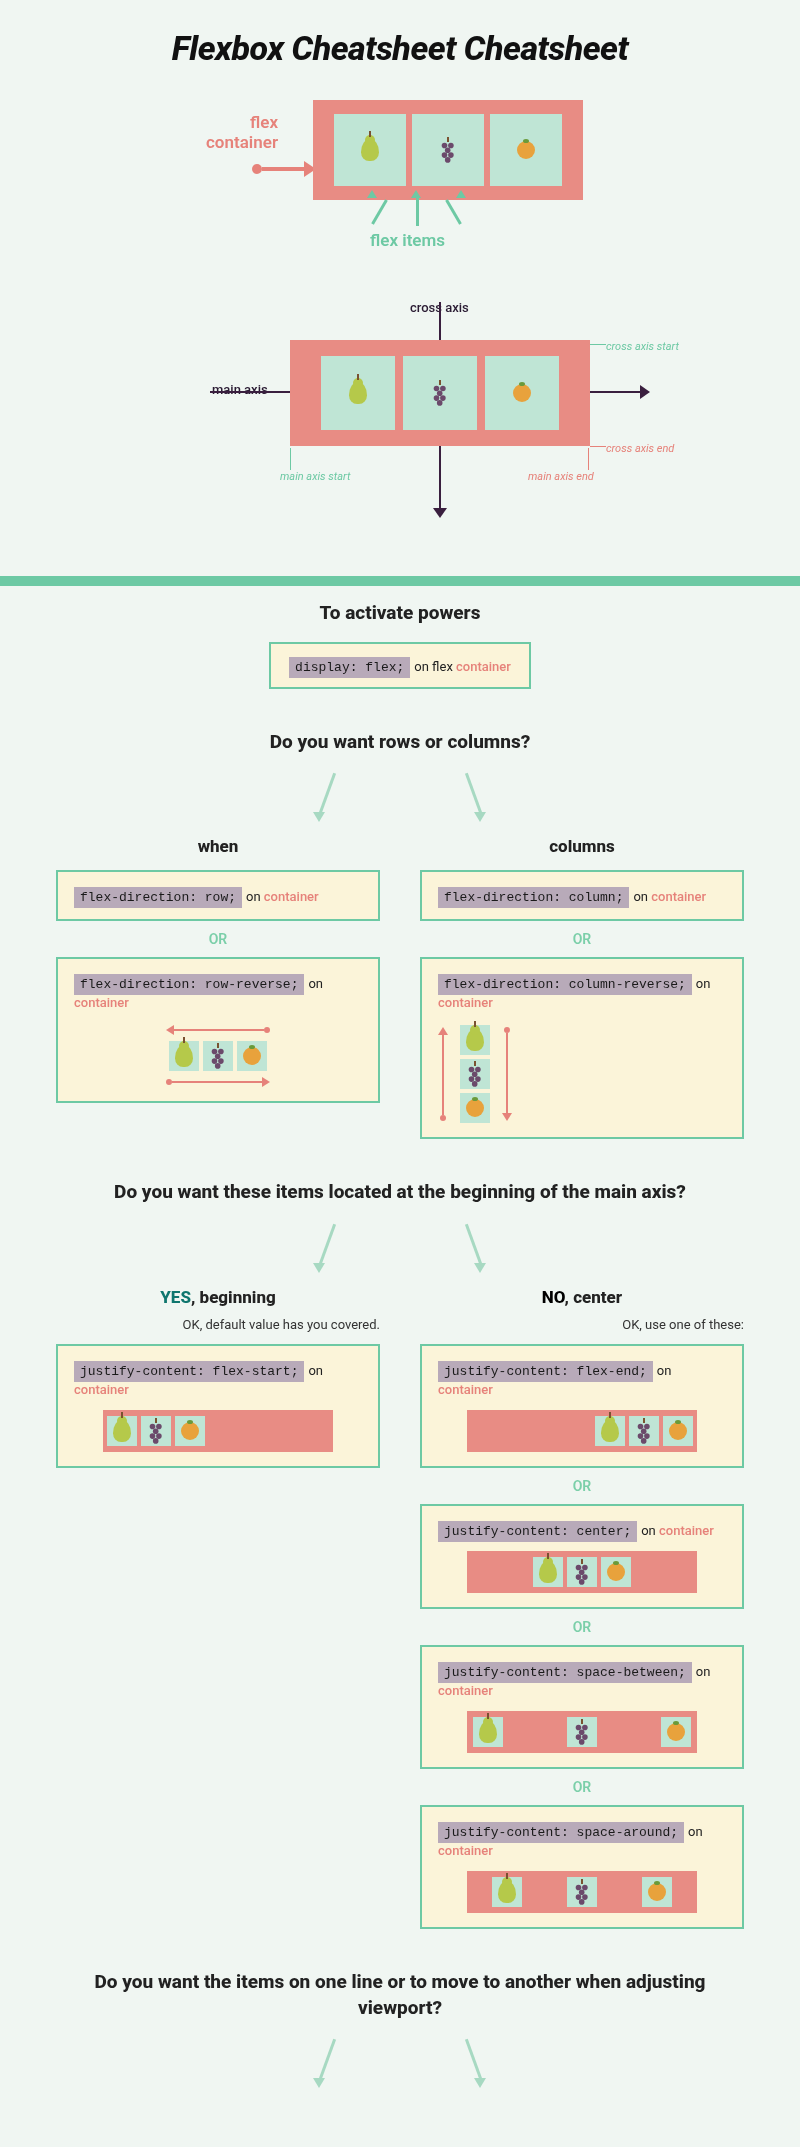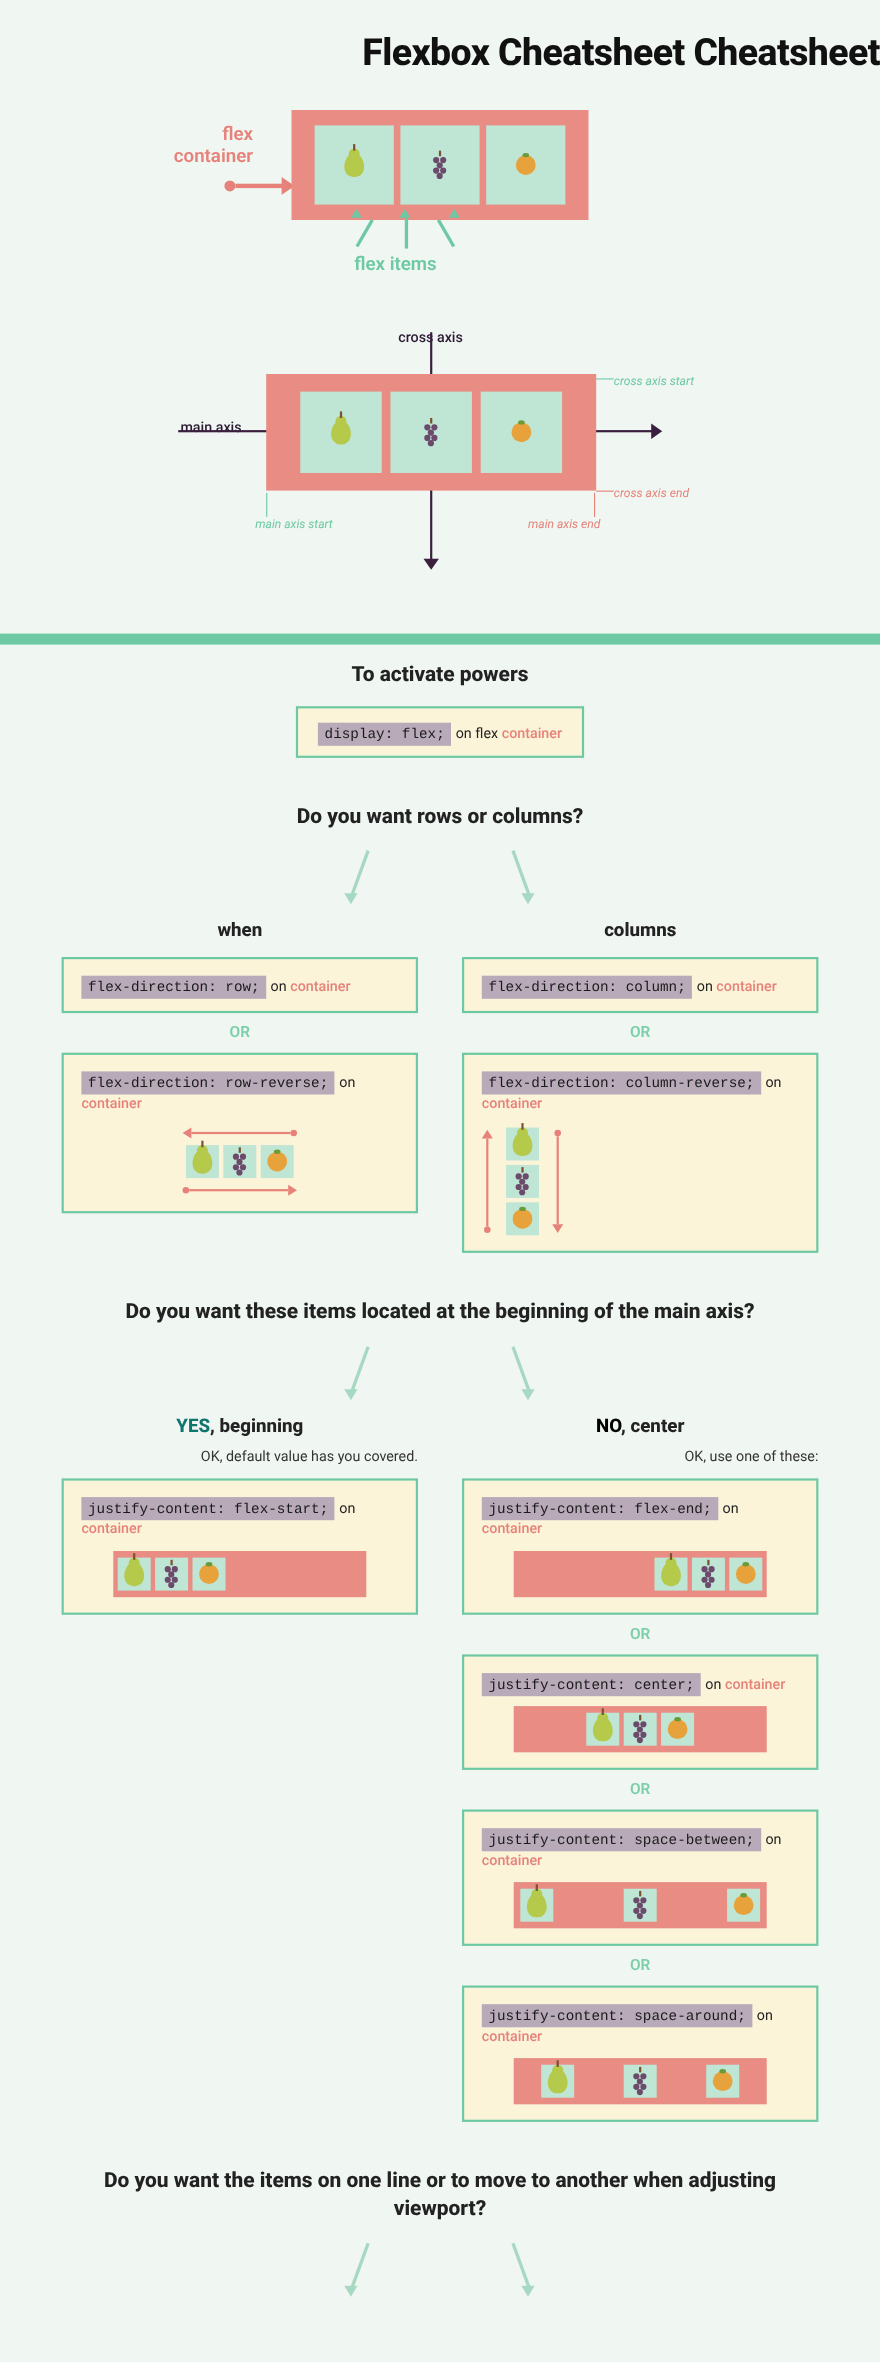--- a/index.html
+++ b/index.html
@@ -5,7 +5,7 @@
   * { box-sizing: border-box; margin: 0; padding: 0; }
   body { font-family: -apple-system, "Segoe UI", Roboto, Arial, sans-serif; background: #f0f6f2; color: #222; width: 800px; }
   .page { width: 800px; }
-  h1 { font-size: 34px; font-weight: 800; text-align: right; padding: 28px 0 22px; color: #111; letter-spacing: -0.5px; }
+  h1 { font-size: 34px; font-weight: 800; text-align: center; padding: 28px 16px 22px; color: #111; letter-spacing: -0.5px; font-style: italic; }
   .label-red { color: #e6827a; font-weight: 600; font-size: 17px; }
   .label-green { color: #6dc9a4; font-weight: 600; font-size: 17px; }
   .top-sec { padding-bottom: 36px; }

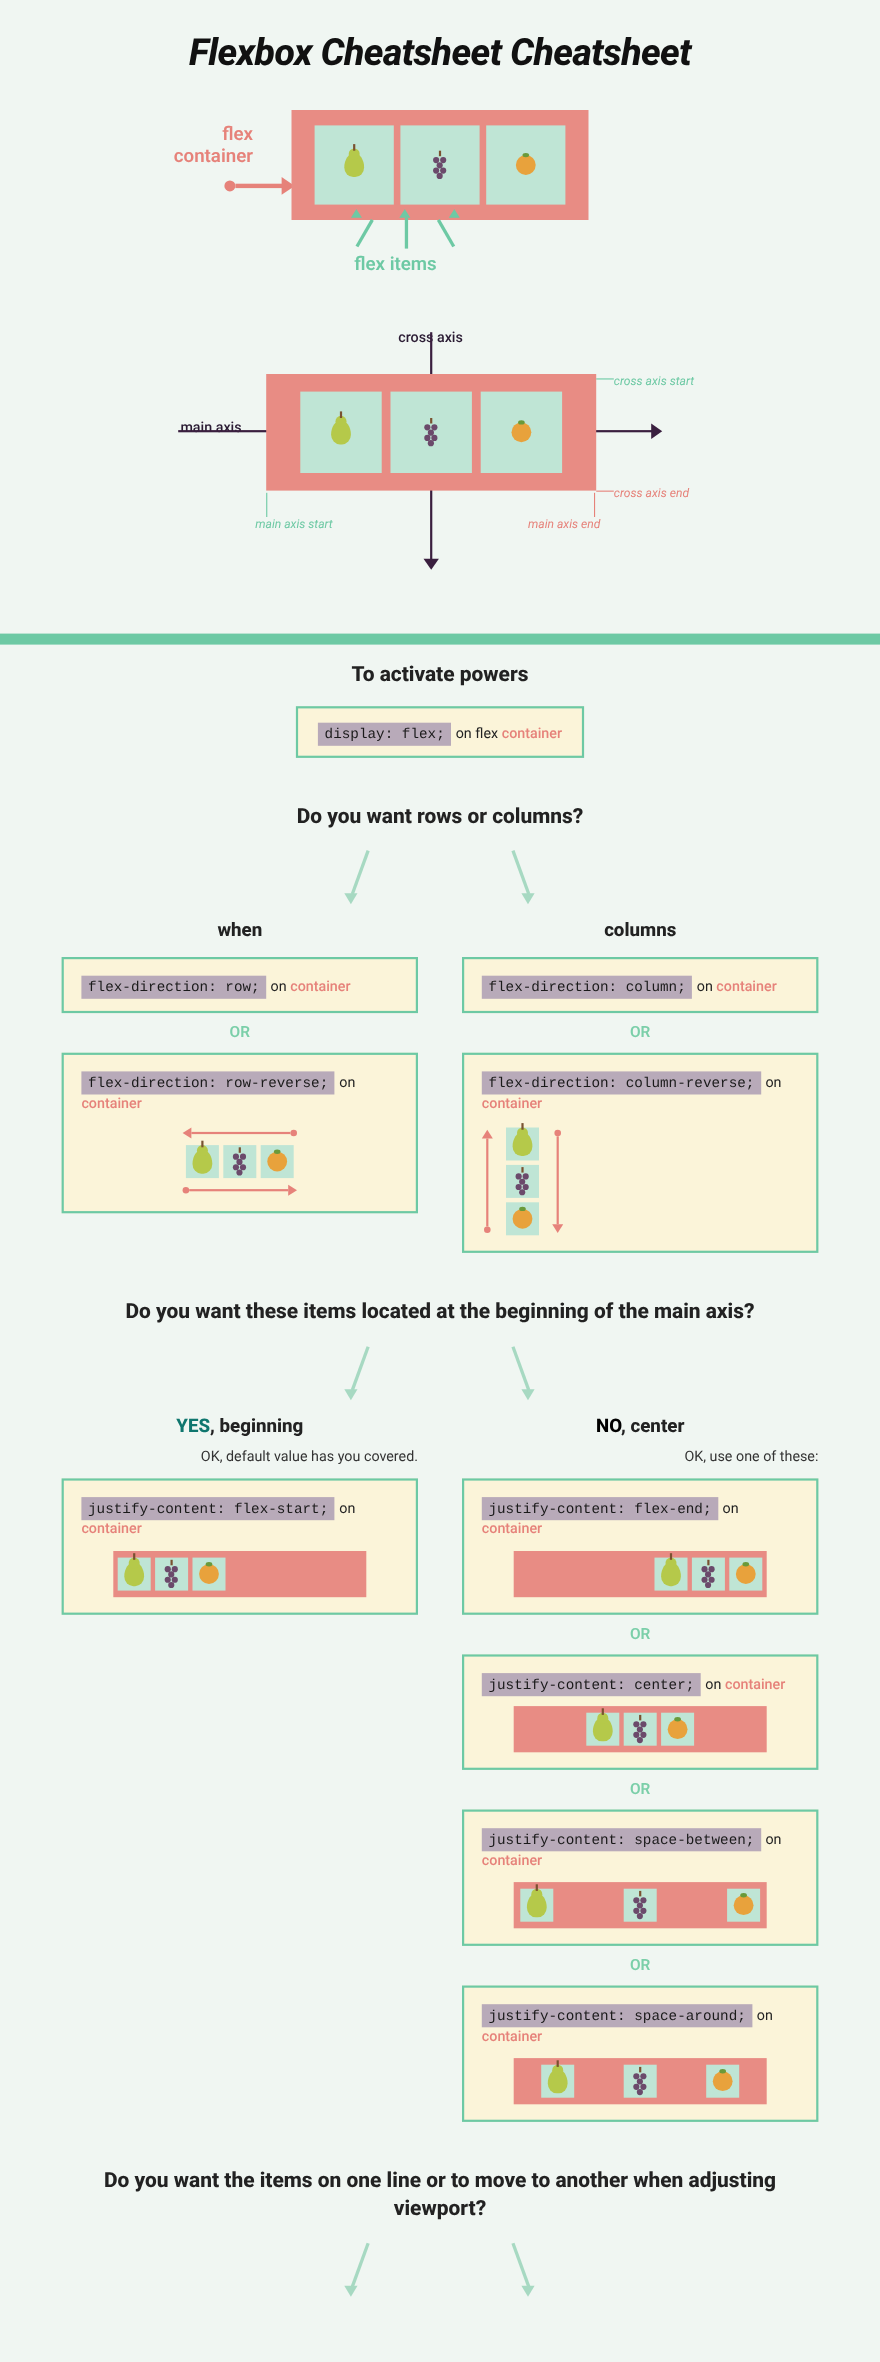--- a/index.html
+++ b/index.html
@@ -8,7 +8,7 @@
   h1 { font-size: 34px; font-weight: 800; text-align: center; padding: 28px 16px 22px; color: #111; letter-spacing: -0.5px; font-style: italic; }
   .label-red { color: #e6827a; font-weight: 600; font-size: 17px; }
   .label-green { color: #6dc9a4; font-weight: 600; font-size: 17px; }
-  .top-sec { padding-bottom: 36px; }
+  .top-sec { padding-bottom: 36px; padding-left: 48px; }
   .flex-demo { position: relative; height: 150px; }
   .container-box { background: #e88c84; width: 270px; height: 100px; position: absolute; left: 265px; top: 10px; display: flex; align-items: center; justify-content: center; gap: 6px; padding: 0 8px; }
   .item-box { background: #bfe5d5; width: 72px; height: 72px; display: flex; align-items: center; justify-content: center; position: relative; }

